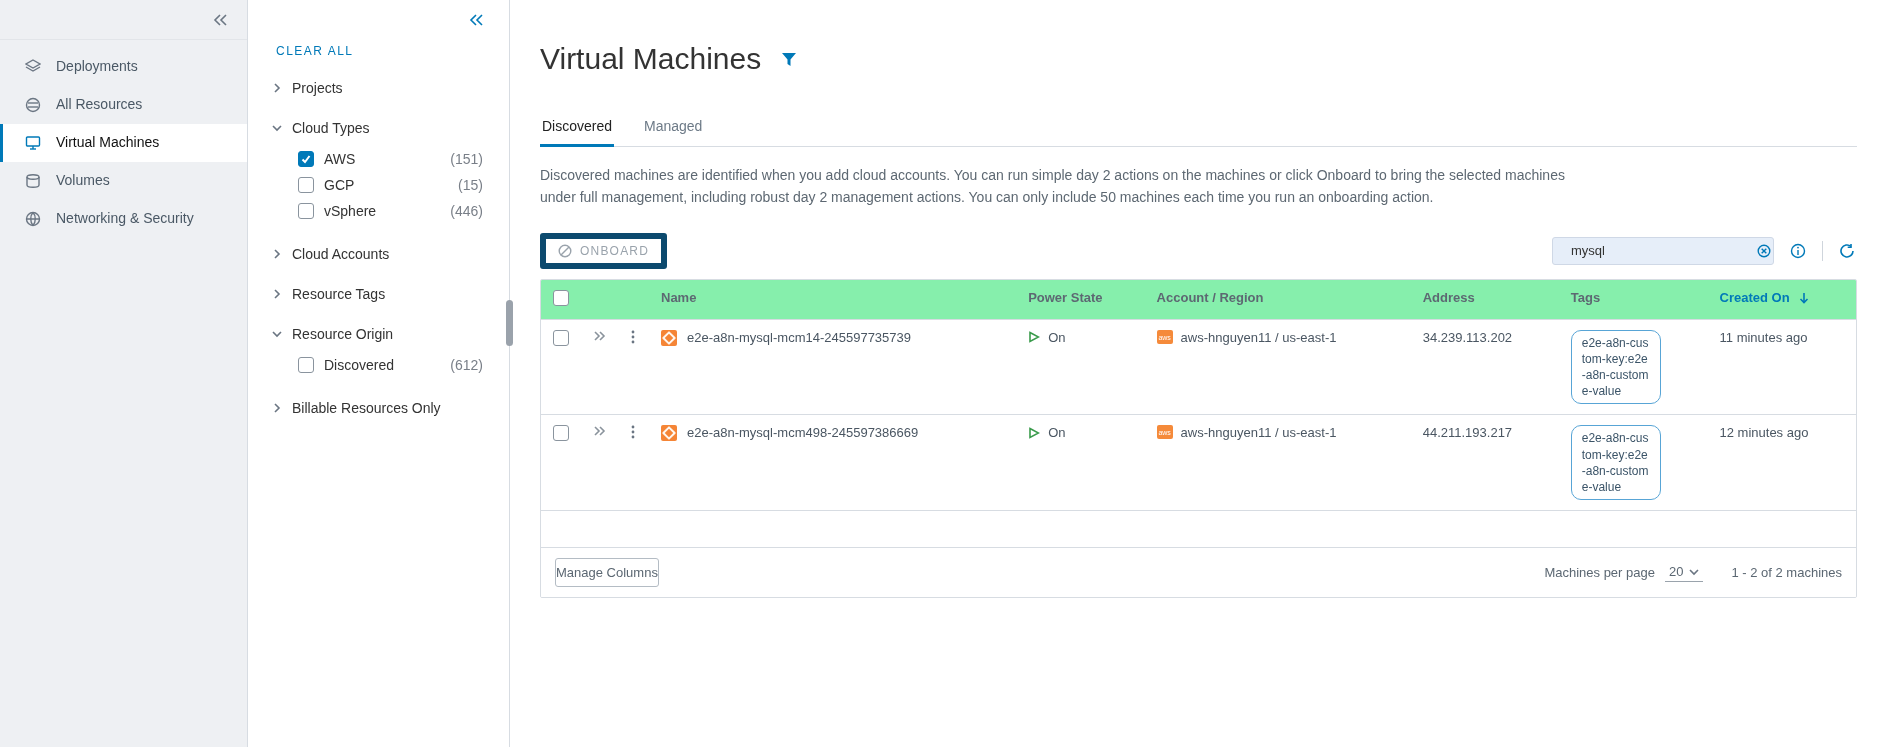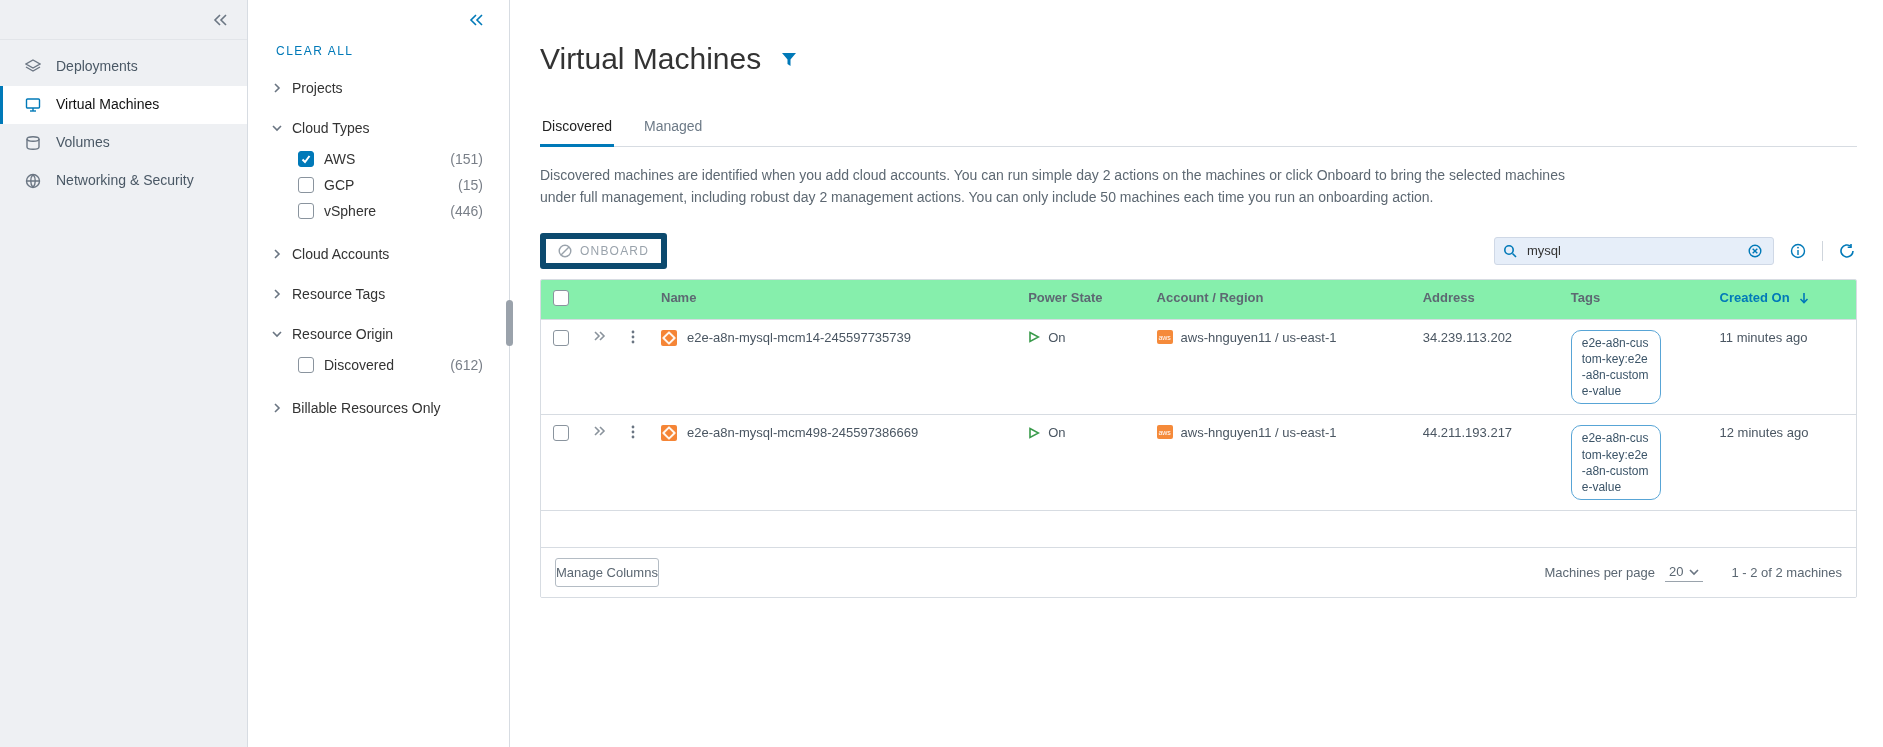--- a/index.html
+++ b/index.html
@@ -101,6 +101,16 @@
             </svg>
         </span>
         <span>Deployments</span>
+      </div>
+      <div class="nav-item">
+        <span class="icon">
+          <svg width="16" height="16" viewBox="0 0 16 16" fill="none" stroke="#6b7683" stroke-width="1.4">
+              <circle cx="8" cy="8" r="6.5"></circle>
+              <line x1="3" y1="6" x2="13" y2="6"></line>
+              <line x1="3" y1="10" x2="13" y2="10"></line>
+            </svg>
+        </span>
+        <span>All Resources</span>
       </div>
       <div class="nav-item active">
         <span class="icon">

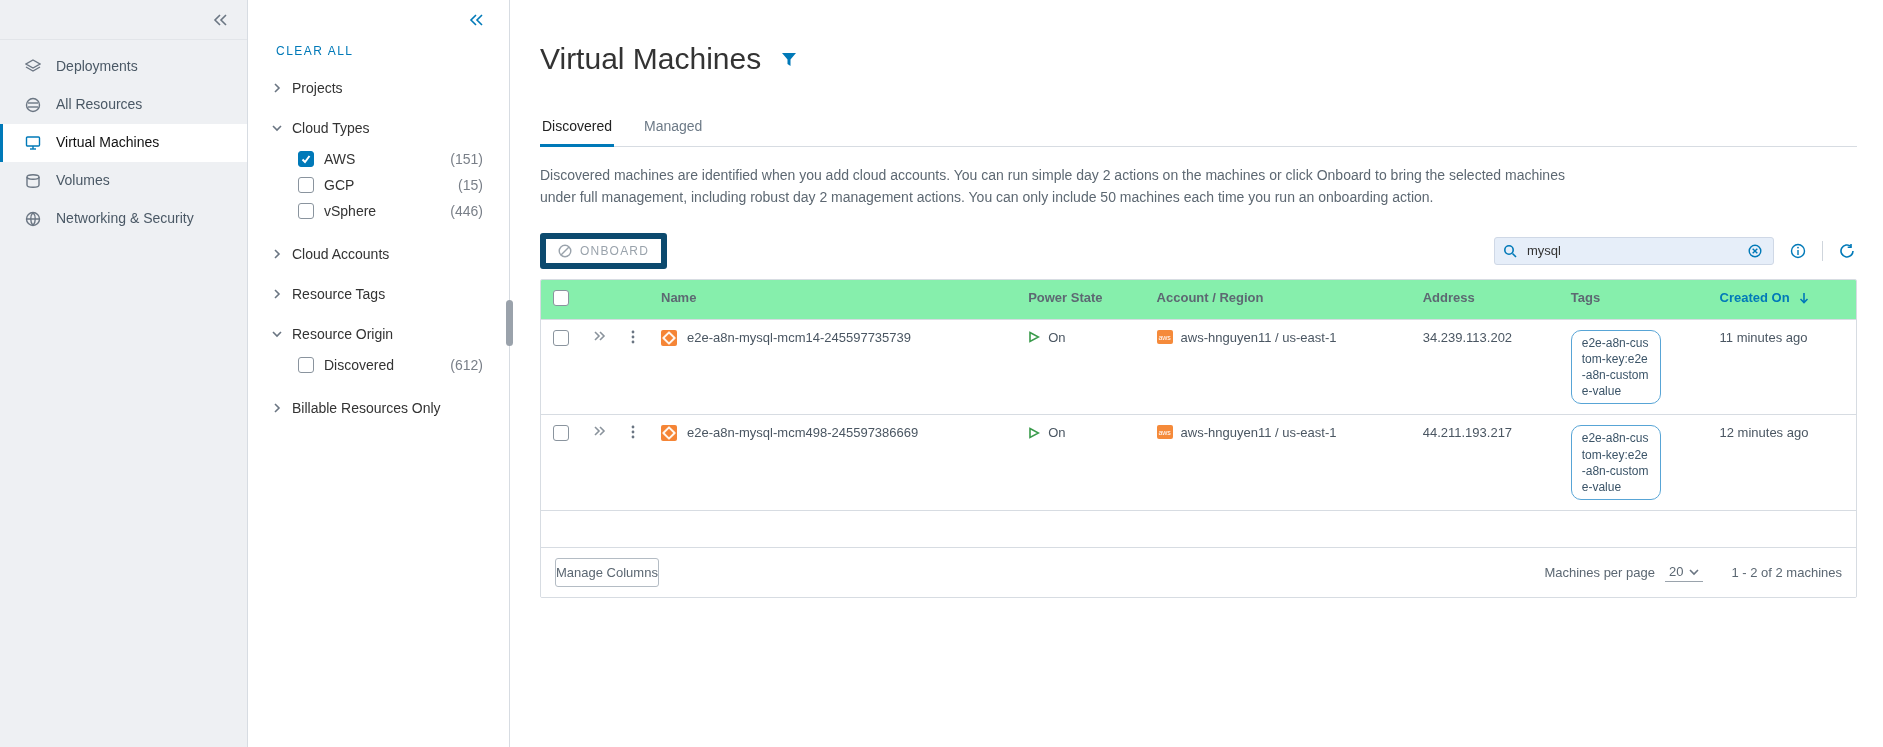--- a/index.html
+++ b/index.html
@@ -53,7 +53,7 @@
   .toolbar{display:flex;align-items:center;gap:14px;margin-bottom:10px}
   .onboard-btn{border:6px solid #0c4a6e;border-radius:3px;background:#fff;padding:5px 12px;display:inline-flex;align-items:center;gap:8px;color:#9aa3ac;font-size:12px;letter-spacing:1.2px;cursor:not-allowed}
   .search-wrap{margin-left:auto;display:flex;align-items:center;gap:14px}
-  .search{display:flex;align-items:center;background:var(--search-bg);border:1px solid #cfd8e6;border-radius:3px;padding:3px 8px;width:280px;gap:8px}
+  .search{display:flex;align-items:center;background:var(--search-bg);border:1px solid #cfd8e6;border-radius:3px;padding:3px 8px;width:222px;gap:8px}
   .search input{border:none;background:transparent;outline:none;font-size:13px;color:#333;flex:1}
   .iconbtn{display:inline-flex;align-items:center;justify-content:center;width:20px;height:20px;color:var(--blue);cursor:pointer}
   .vdiv{width:1px;height:20px;background:#cfd5dc}

